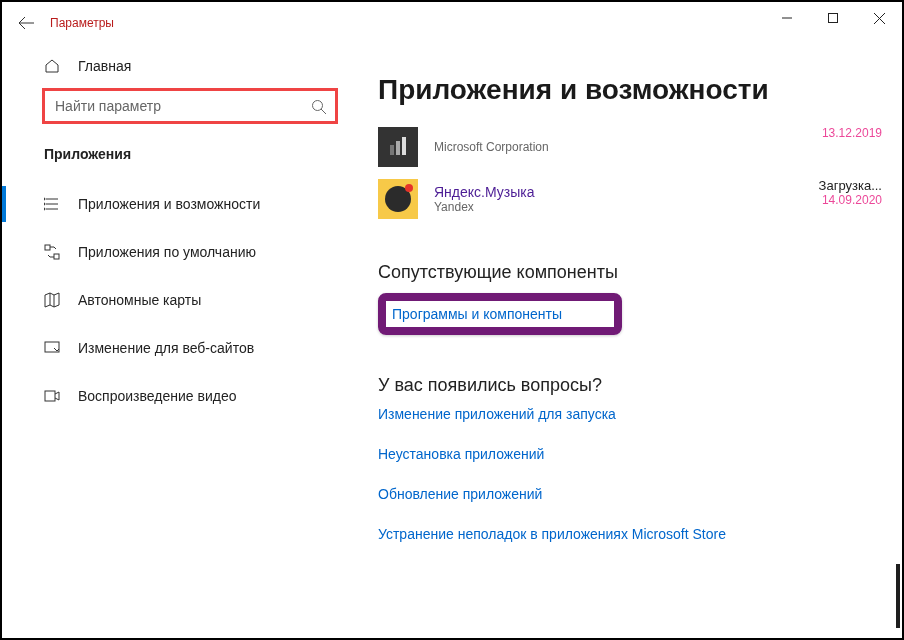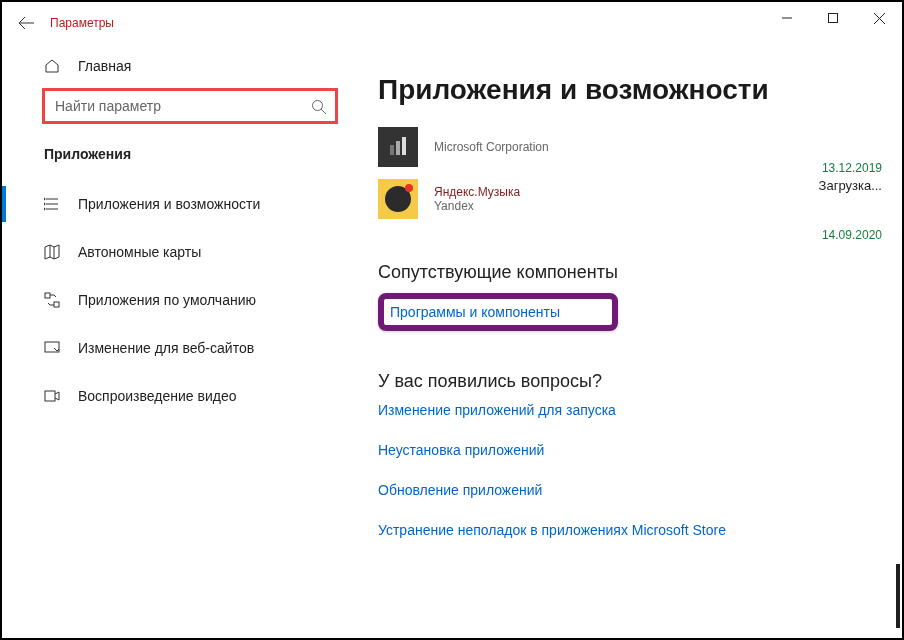--- a/index.html
+++ b/index.html
@@ -33,7 +33,7 @@
 .app-row .apppub { font-size:12px; color:#666; }
 .app-row .appmeta { position:absolute; right:6px; top:2px; text-align:right; }
 .app-row .appmeta .size { font-size:13px; color:#222; }
-.app-row .appmeta .date { font-size:12px; color:#15803d;margin-top:35px; }
+.app-row .appmeta .date { font-size:12px; color:#ec4899; }
 .subh { font-size:18px; font-weight:500; color:#222; margin-top:40px; margin-bottom:10px; }
 .hl-link { display:inline-block; border:6px solid #701a75; border-radius:8px; padding:4px 52px 4px 6px; box-shadow:0 1px 3px rgba(0,0,0,.2); }
 .link { font-size:14px; color:#0066cc; cursor:pointer; }

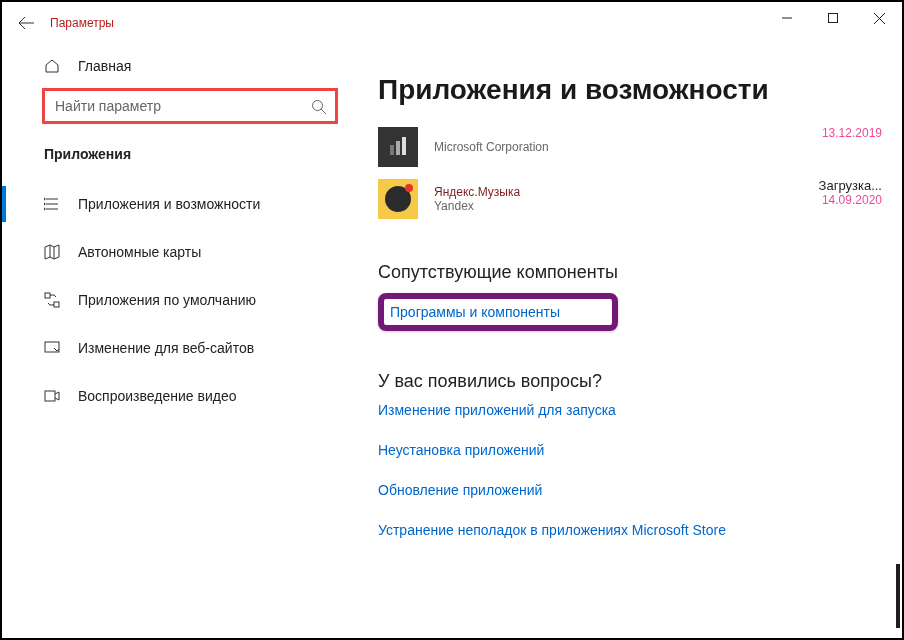--- a/index.html
+++ b/index.html
@@ -29,7 +29,7 @@
 .app-row { display:flex; align-items:center; height:46px; position:relative; }
 .app-row .appicon { width:40px; height:40px; margin-right:16px; display:flex; align-items:center; justify-content:center; }
 .app-row .appinfo { display:flex; flex-direction:column; }
-.app-row .appname { font-size:12px; color:#7f1d1d; }
+.app-row .appname { font-size:14px; color:#4c1d95; }
 .app-row .apppub { font-size:12px; color:#666; }
 .app-row .appmeta { position:absolute; right:6px; top:2px; text-align:right; }
 .app-row .appmeta .size { font-size:13px; color:#222; }

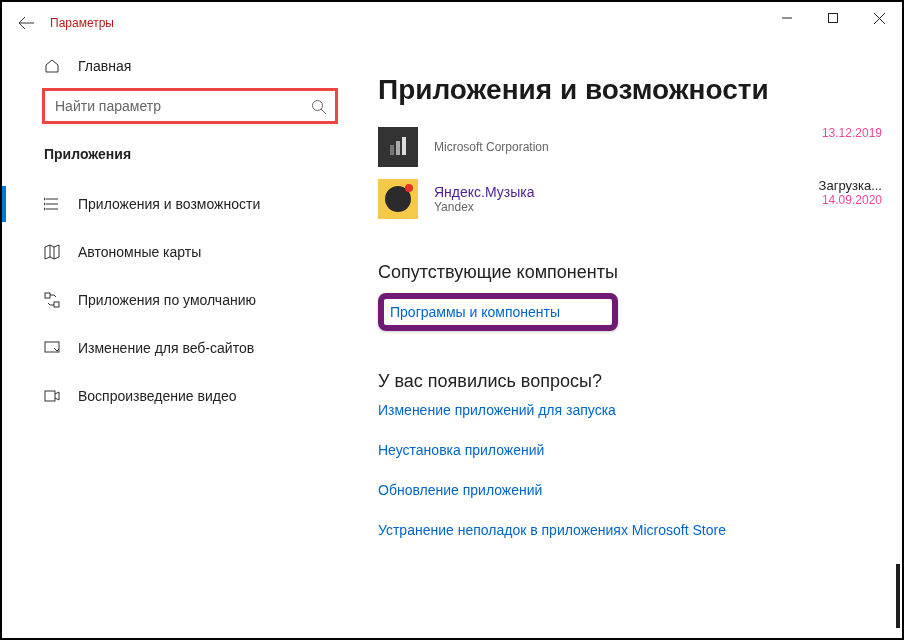--- a/index.html
+++ b/index.html
@@ -117,22 +117,22 @@
       <div class="navitem">
         <span class="icon">
             <svg width="16" height="16" stroke="#333" stroke-width="1" fill="none">
+              <rect x="1" y="1" width="5" height="5"></rect>
+              <rect x="10" y="10" width="5" height="5"></rect>
+              <path d="M6 3h4l2 2M10 13H6l-2-2"></path>
+            </svg>
+          </span>
+        <span class="label">Приложения по умолчанию</span>
+      </div>
+      <div class="navitem">
+        <span class="icon">
+            <svg width="16" height="16" stroke="#333" stroke-width="1" fill="none">
               <path d="M1 3l5-2 4 2 5-2v12l-5 2-4-2-5 2z"></path>
               <line x1="6" y1="1" x2="6" y2="13"></line>
               <line x1="10" y1="3" x2="10" y2="15"></line>
             </svg>
           </span>
         <span class="label">Автономные карты</span>
-      </div>
-      <div class="navitem">
-        <span class="icon">
-            <svg width="16" height="16" stroke="#333" stroke-width="1" fill="none">
-              <rect x="1" y="1" width="5" height="5"></rect>
-              <rect x="10" y="10" width="5" height="5"></rect>
-              <path d="M6 3h4l2 2M10 13H6l-2-2"></path>
-            </svg>
-          </span>
-        <span class="label">Приложения по умолчанию</span>
       </div>
       <div class="navitem">
         <span class="icon">

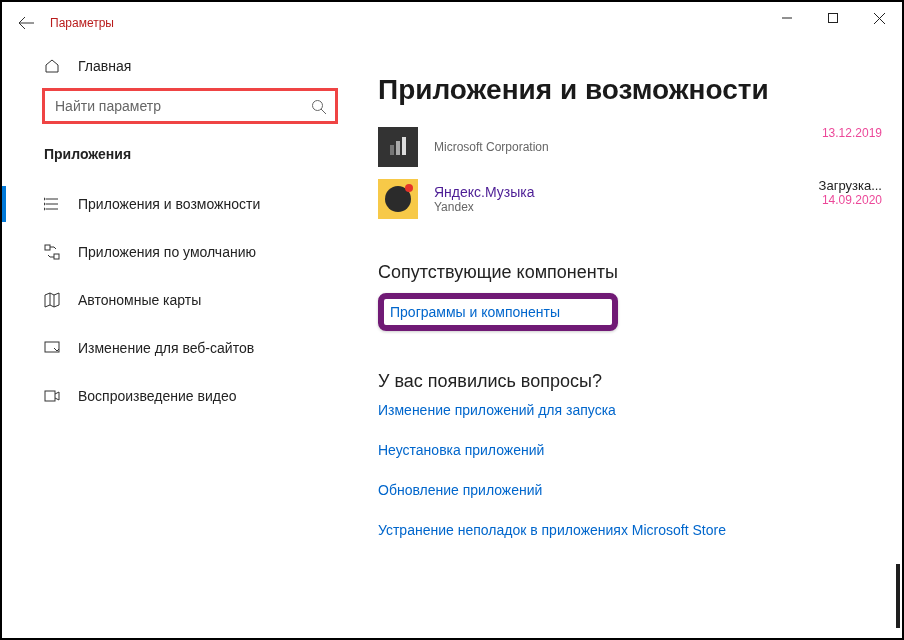--- a/index.html
+++ b/index.html
@@ -35,7 +35,7 @@
 .app-row .appmeta .size { font-size:13px; color:#222; }
 .app-row .appmeta .date { font-size:12px; color:#ec4899; }
 .subh { font-size:18px; font-weight:500; color:#222; margin-top:40px; margin-bottom:10px; }
-.hl-link { display:inline-block; border:6px solid #701a75; border-radius:8px; padding:4px 52px 4px 6px; box-shadow:0 1px 3px rgba(0,0,0,.2); }
+.hl-link { display:inline-block; border:8px solid #701a75; border-radius:8px; padding:4px 52px 4px 6px; box-shadow:0 1px 3px rgba(0,0,0,.2); }
 .link { font-size:14px; color:#0066cc; cursor:pointer; }
 .linkcol { display:flex; flex-direction:column; gap:24px; margin-top:2px; }
 .searchph::placeholder { color:#666; }

